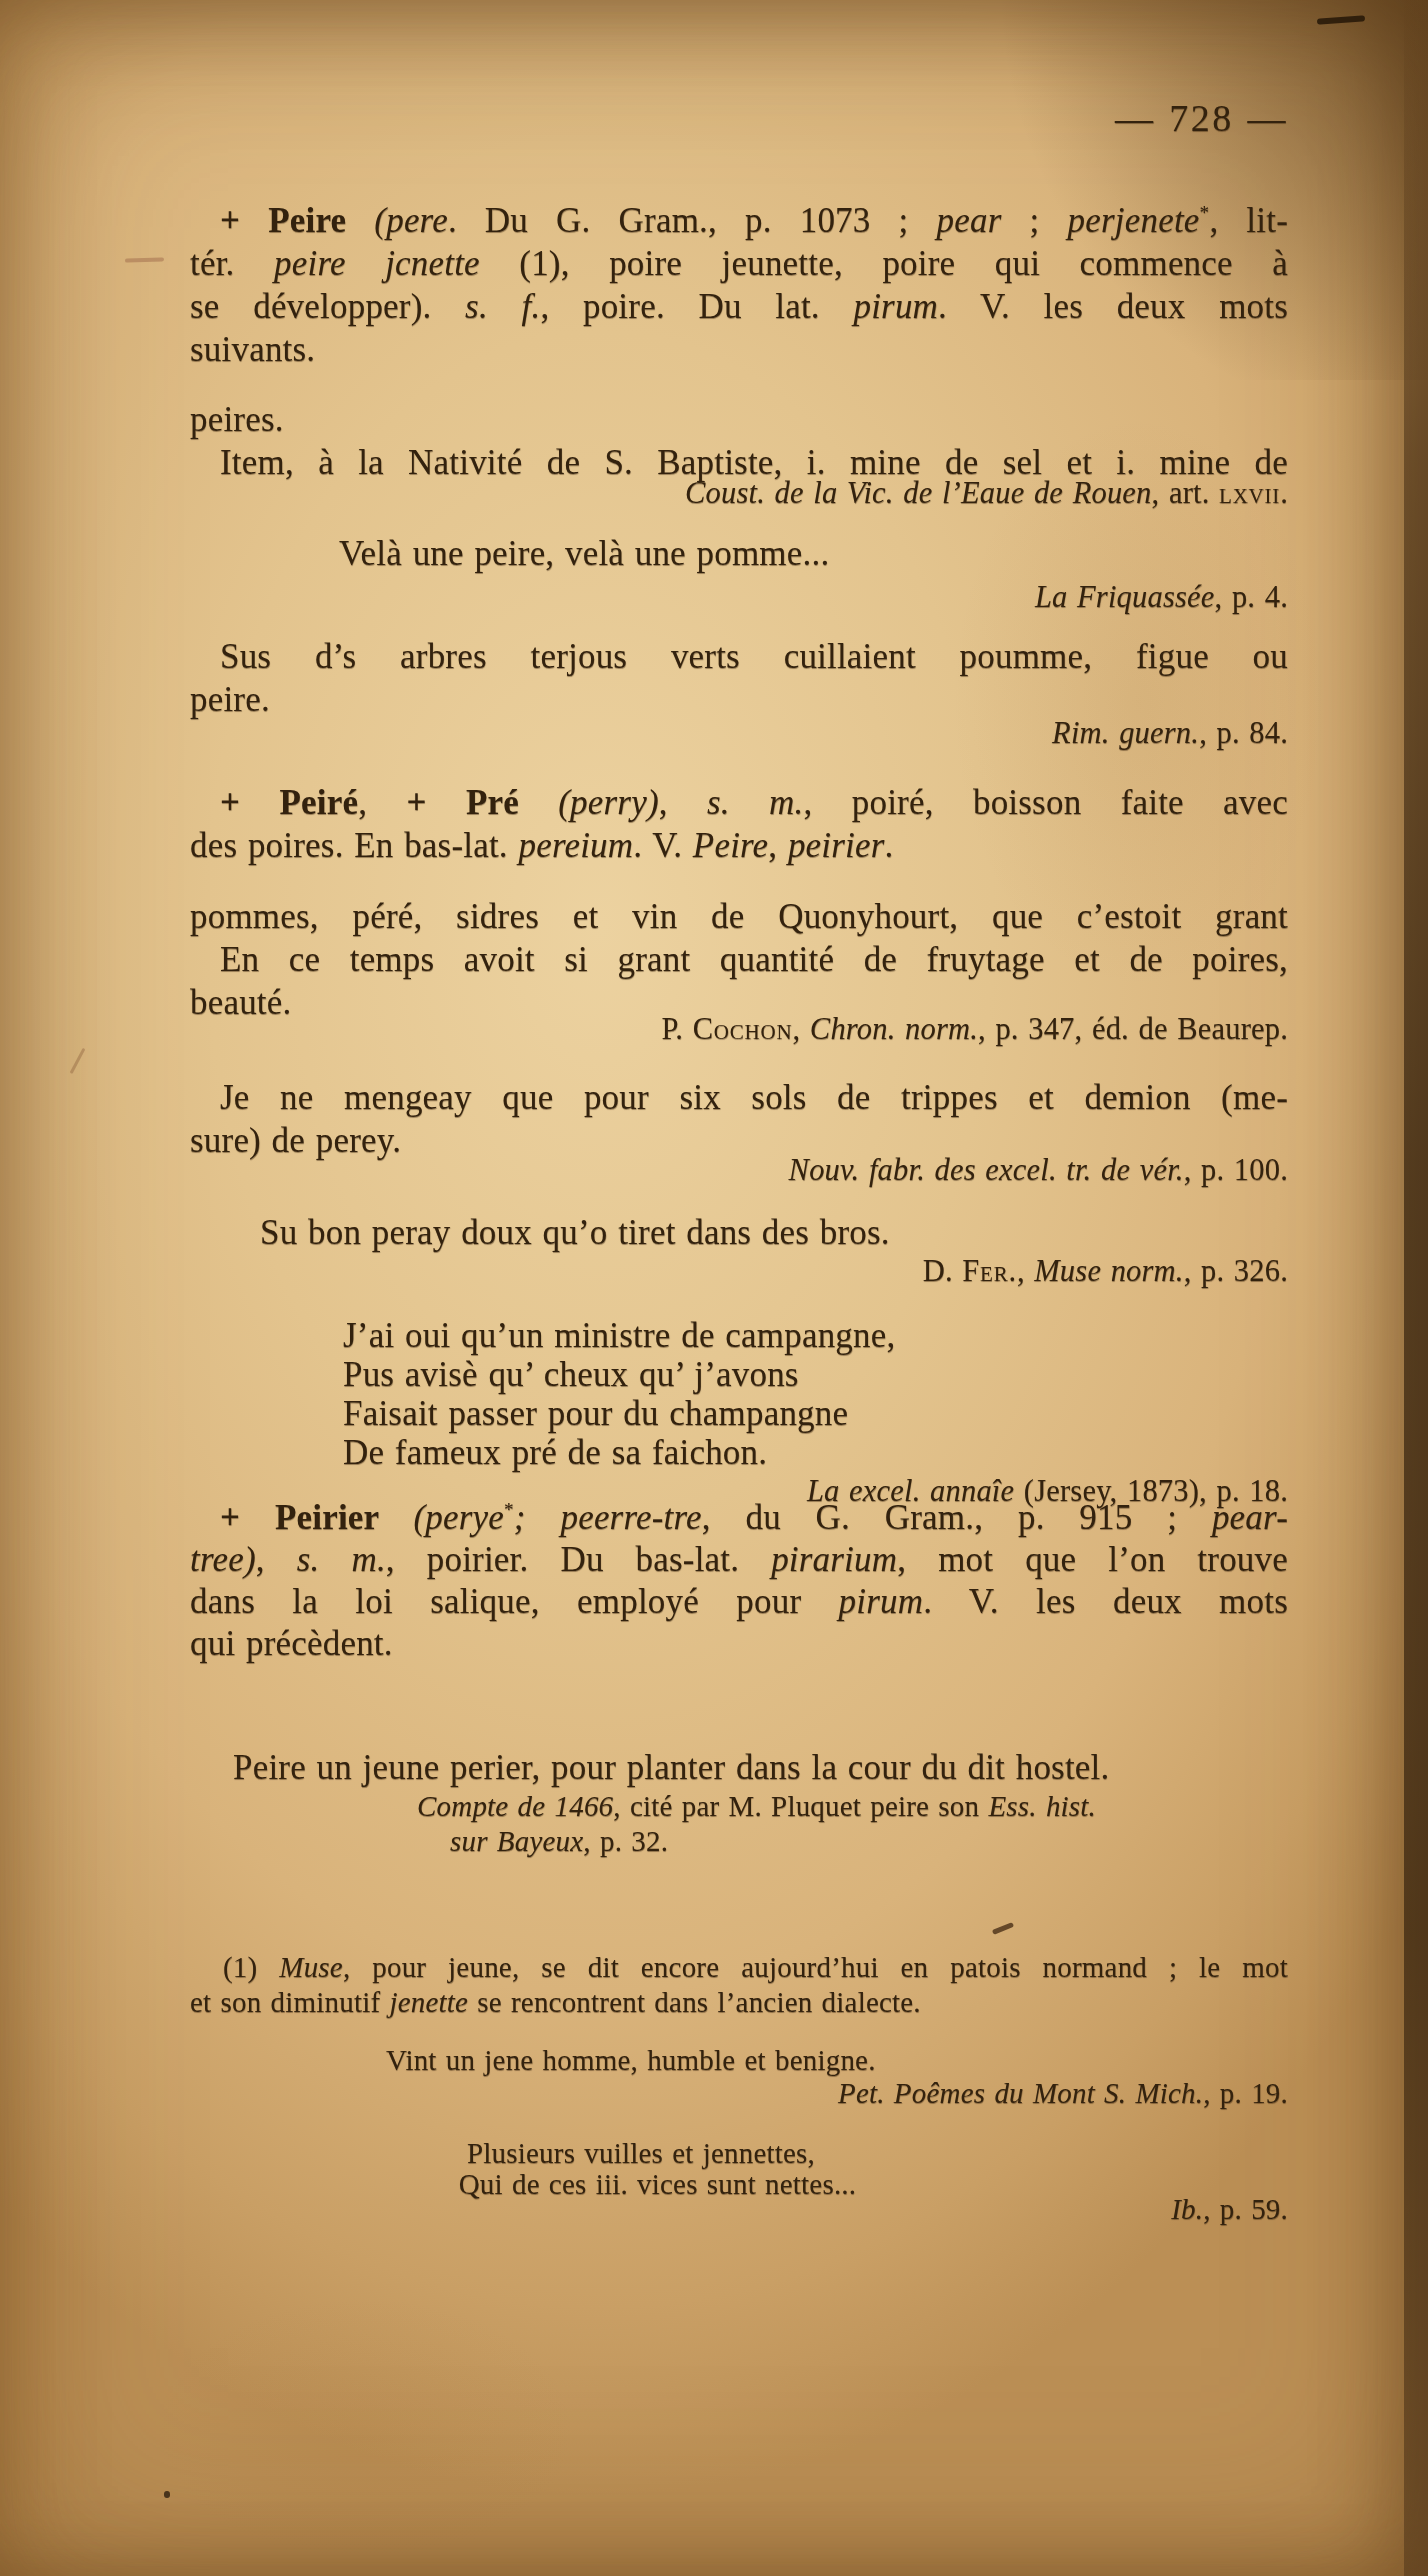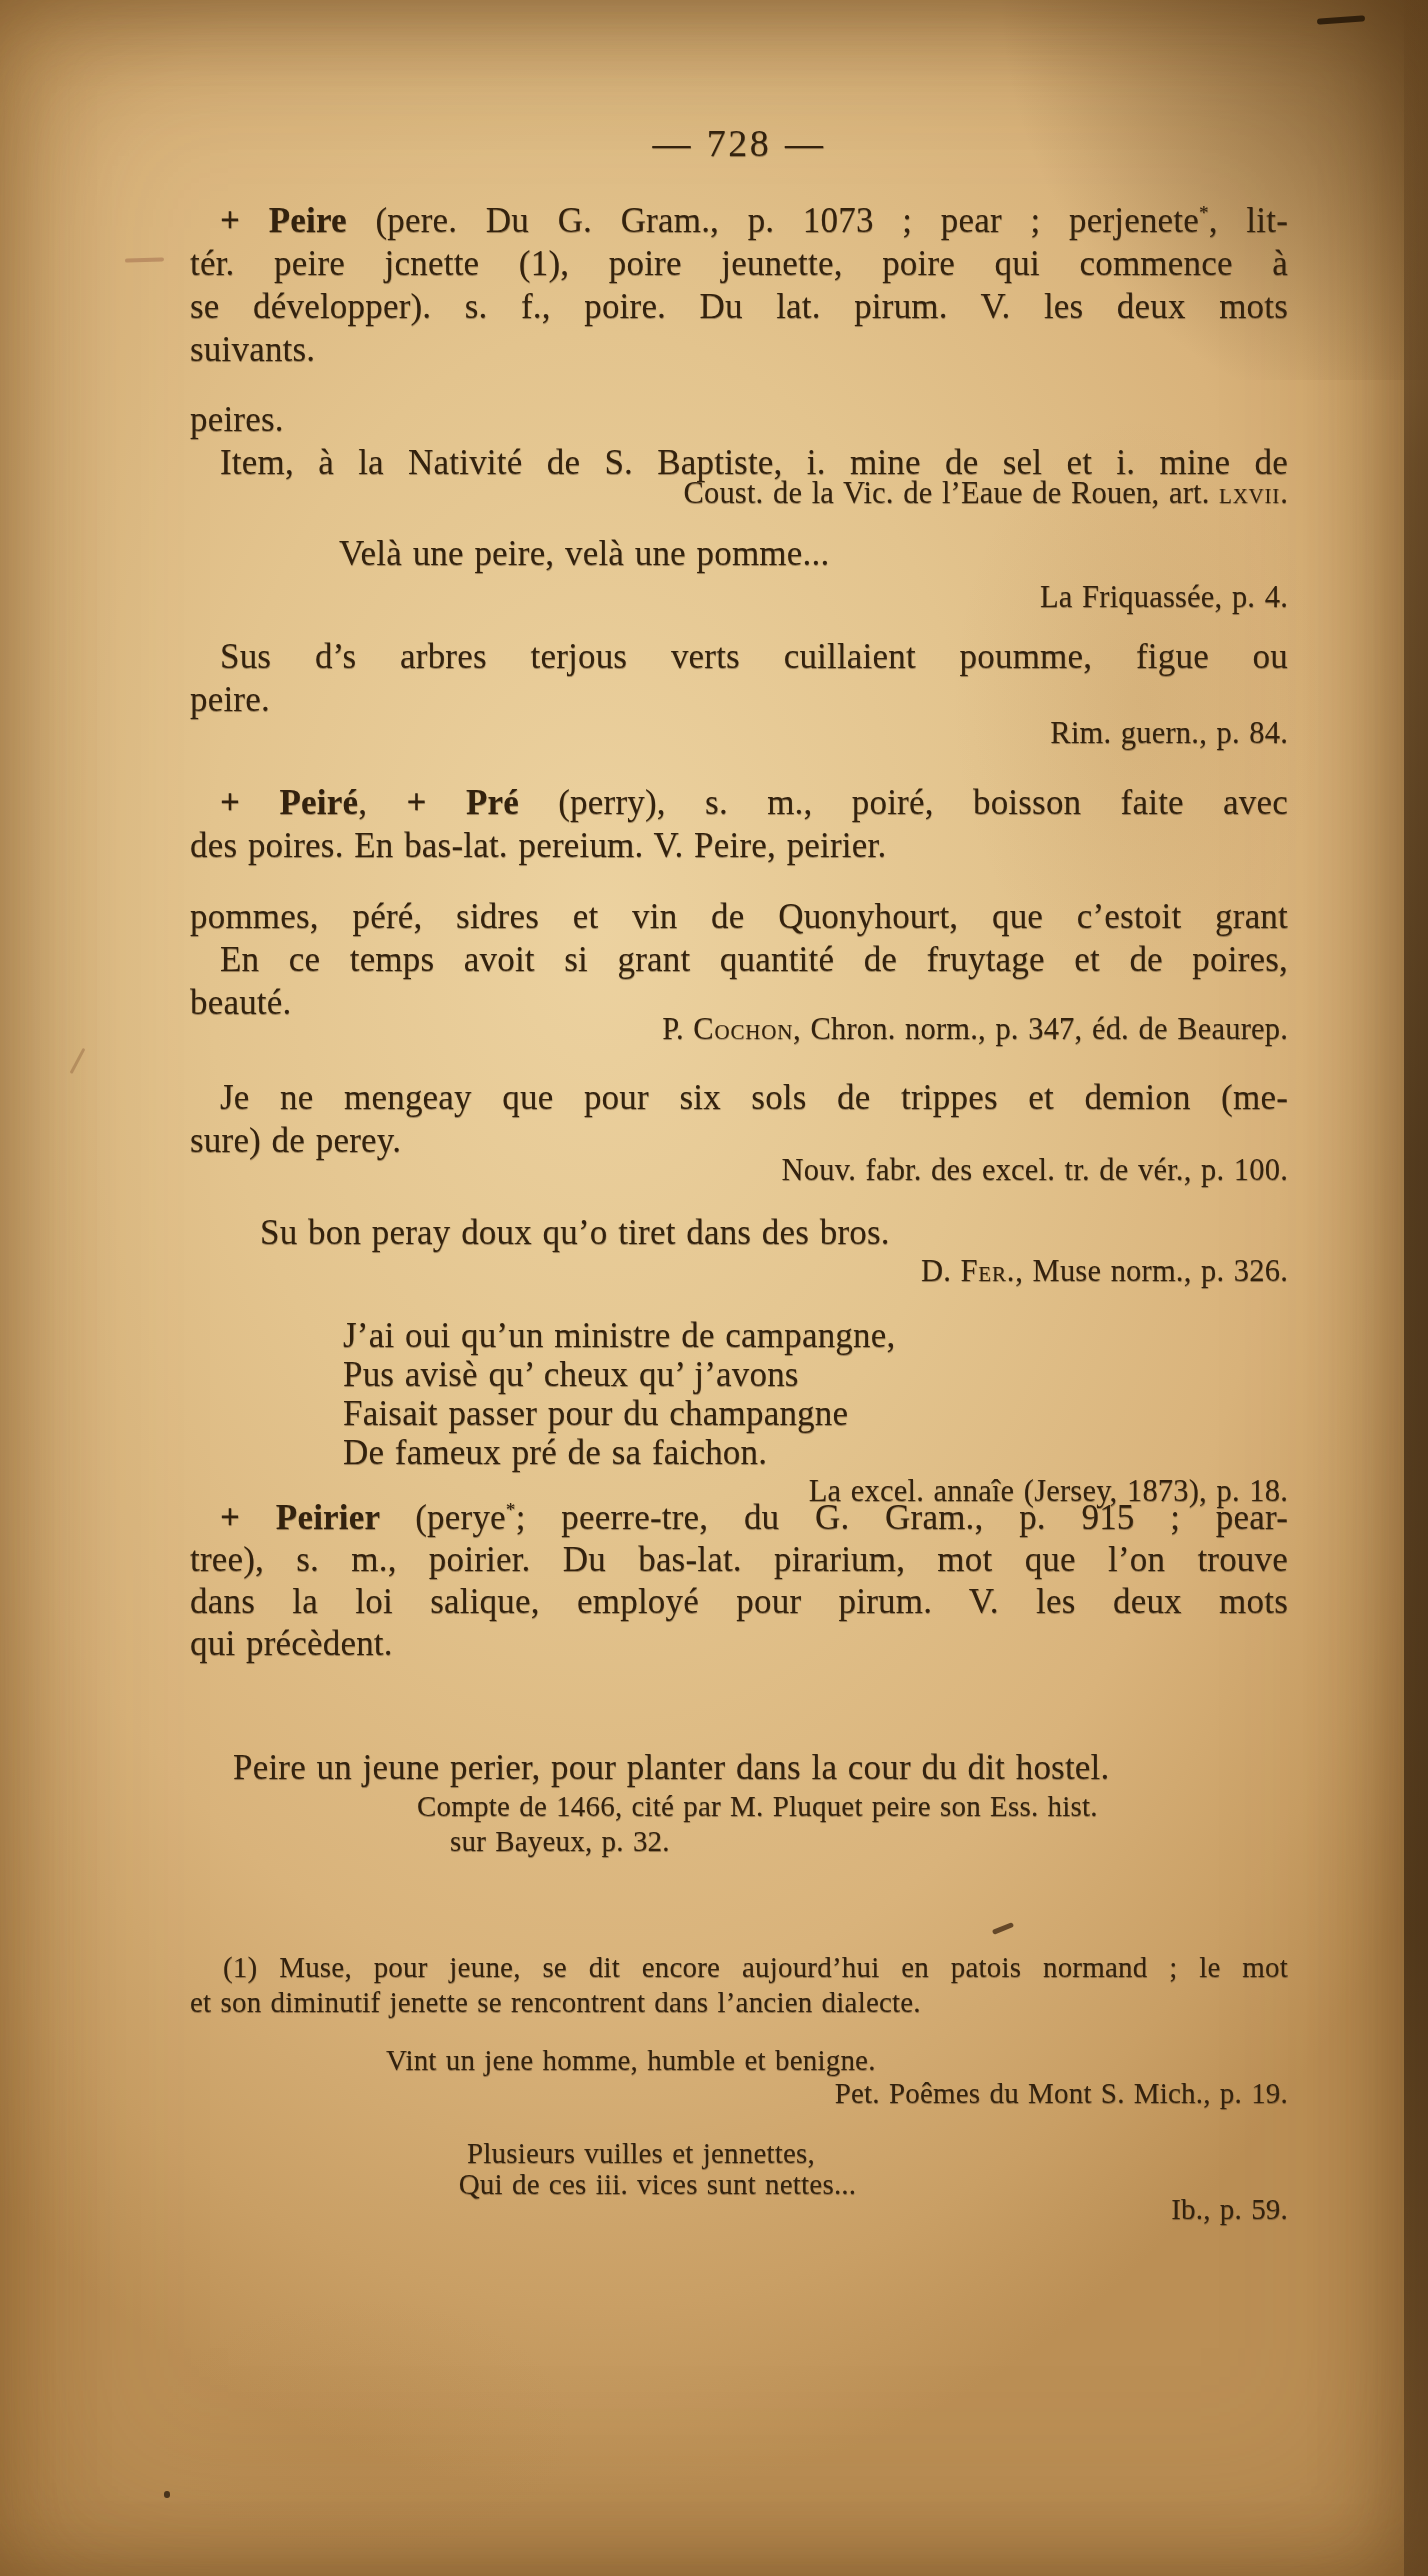--- a/index.html
+++ b/index.html
@@ -36,7 +36,7 @@
   .block{position:absolute;left:190px;width:1098px;font-size:35px;line-height:43px;}
   .ln{display:block;}
   .jf{text-align:justify;text-align-last:justify;text-justify:inter-word;}
-  .header{top:97px;text-align:center;font-size:38px;letter-spacing:2.5px;margin-top:25px;}
+  .header{top:97px;text-align:right;font-size:38px;letter-spacing:2.5px;}
   .cit{font-size:30.5px;line-height:36px;text-align:right;padding-right:58px;}
   .fn{font-size:29px;line-height:35px;}
   .fnq{font-size:29px;line-height:30.5px;}

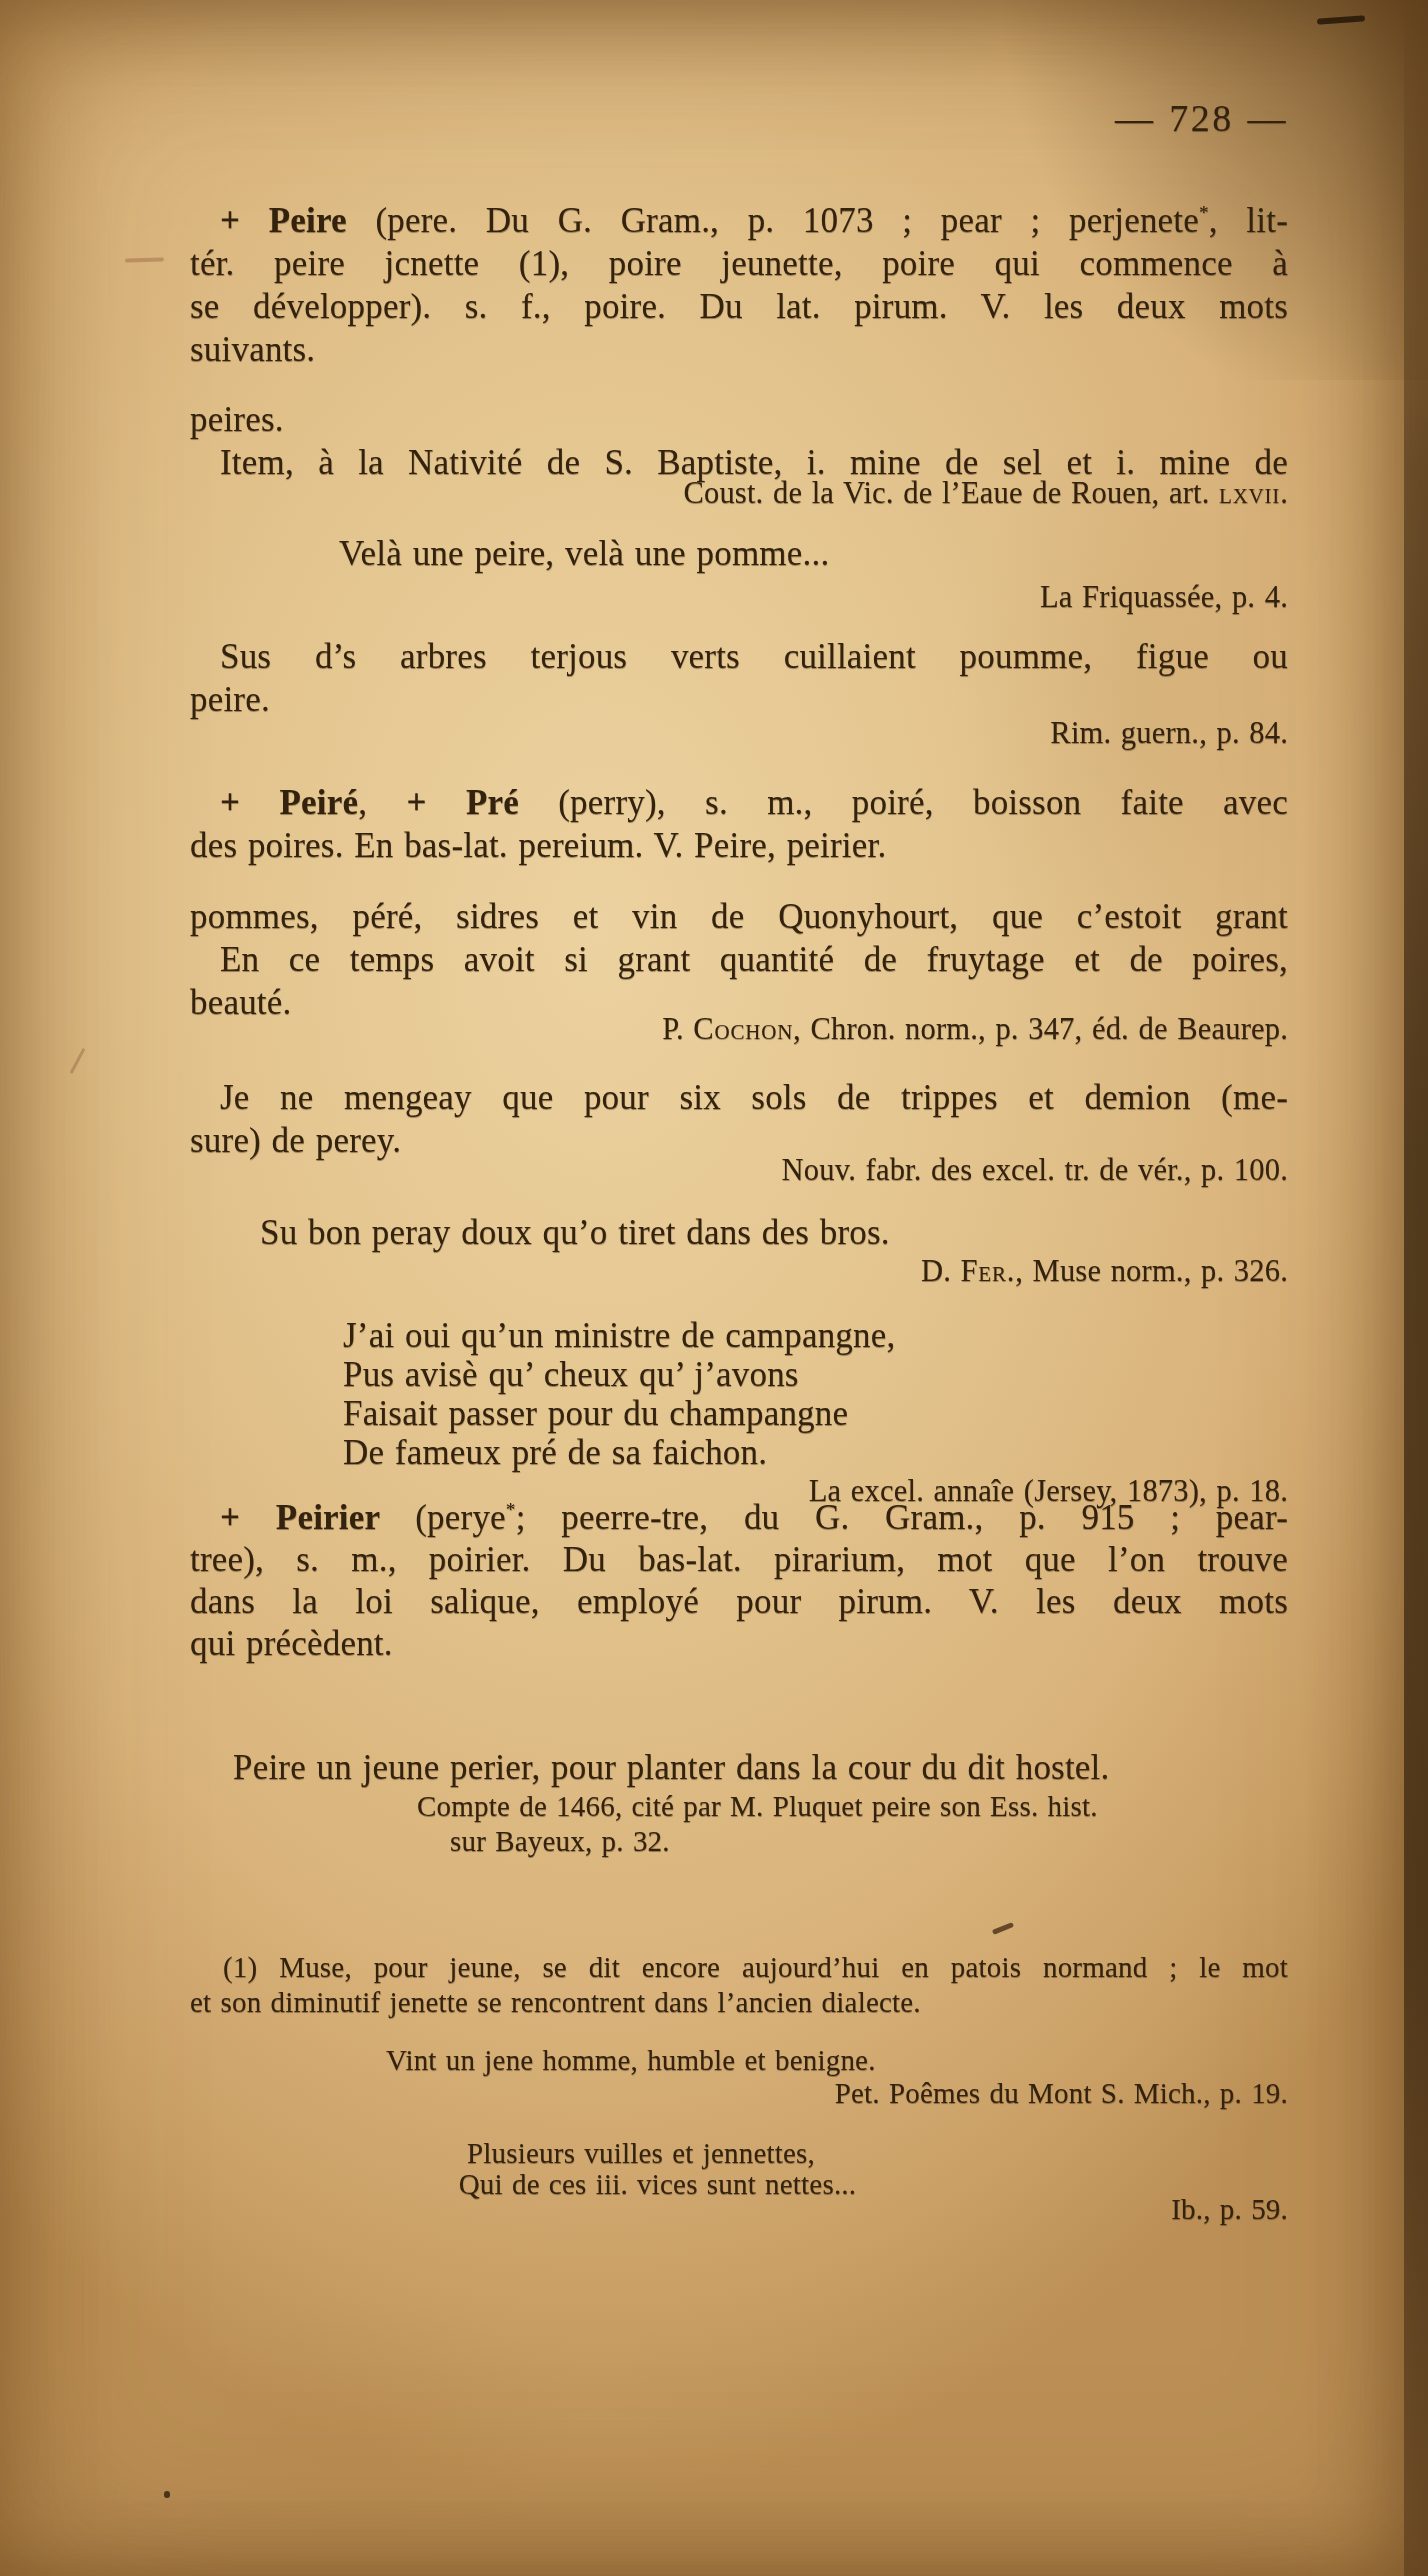--- a/index.html
+++ b/index.html
@@ -40,7 +40,7 @@
   .cit{font-size:30.5px;line-height:36px;text-align:right;padding-right:58px;}
   .fn{font-size:29px;line-height:35px;}
   .fnq{font-size:29px;line-height:30.5px;}
-  .seg.i{}
+  .seg.i{font-style:italic;}
   .seg.b{font-weight:700;}
   .seg.sc{font-variant:small-caps;letter-spacing:0.8px;}
   .seg.sup{vertical-align:super;font-size:.55em;line-height:0;}

